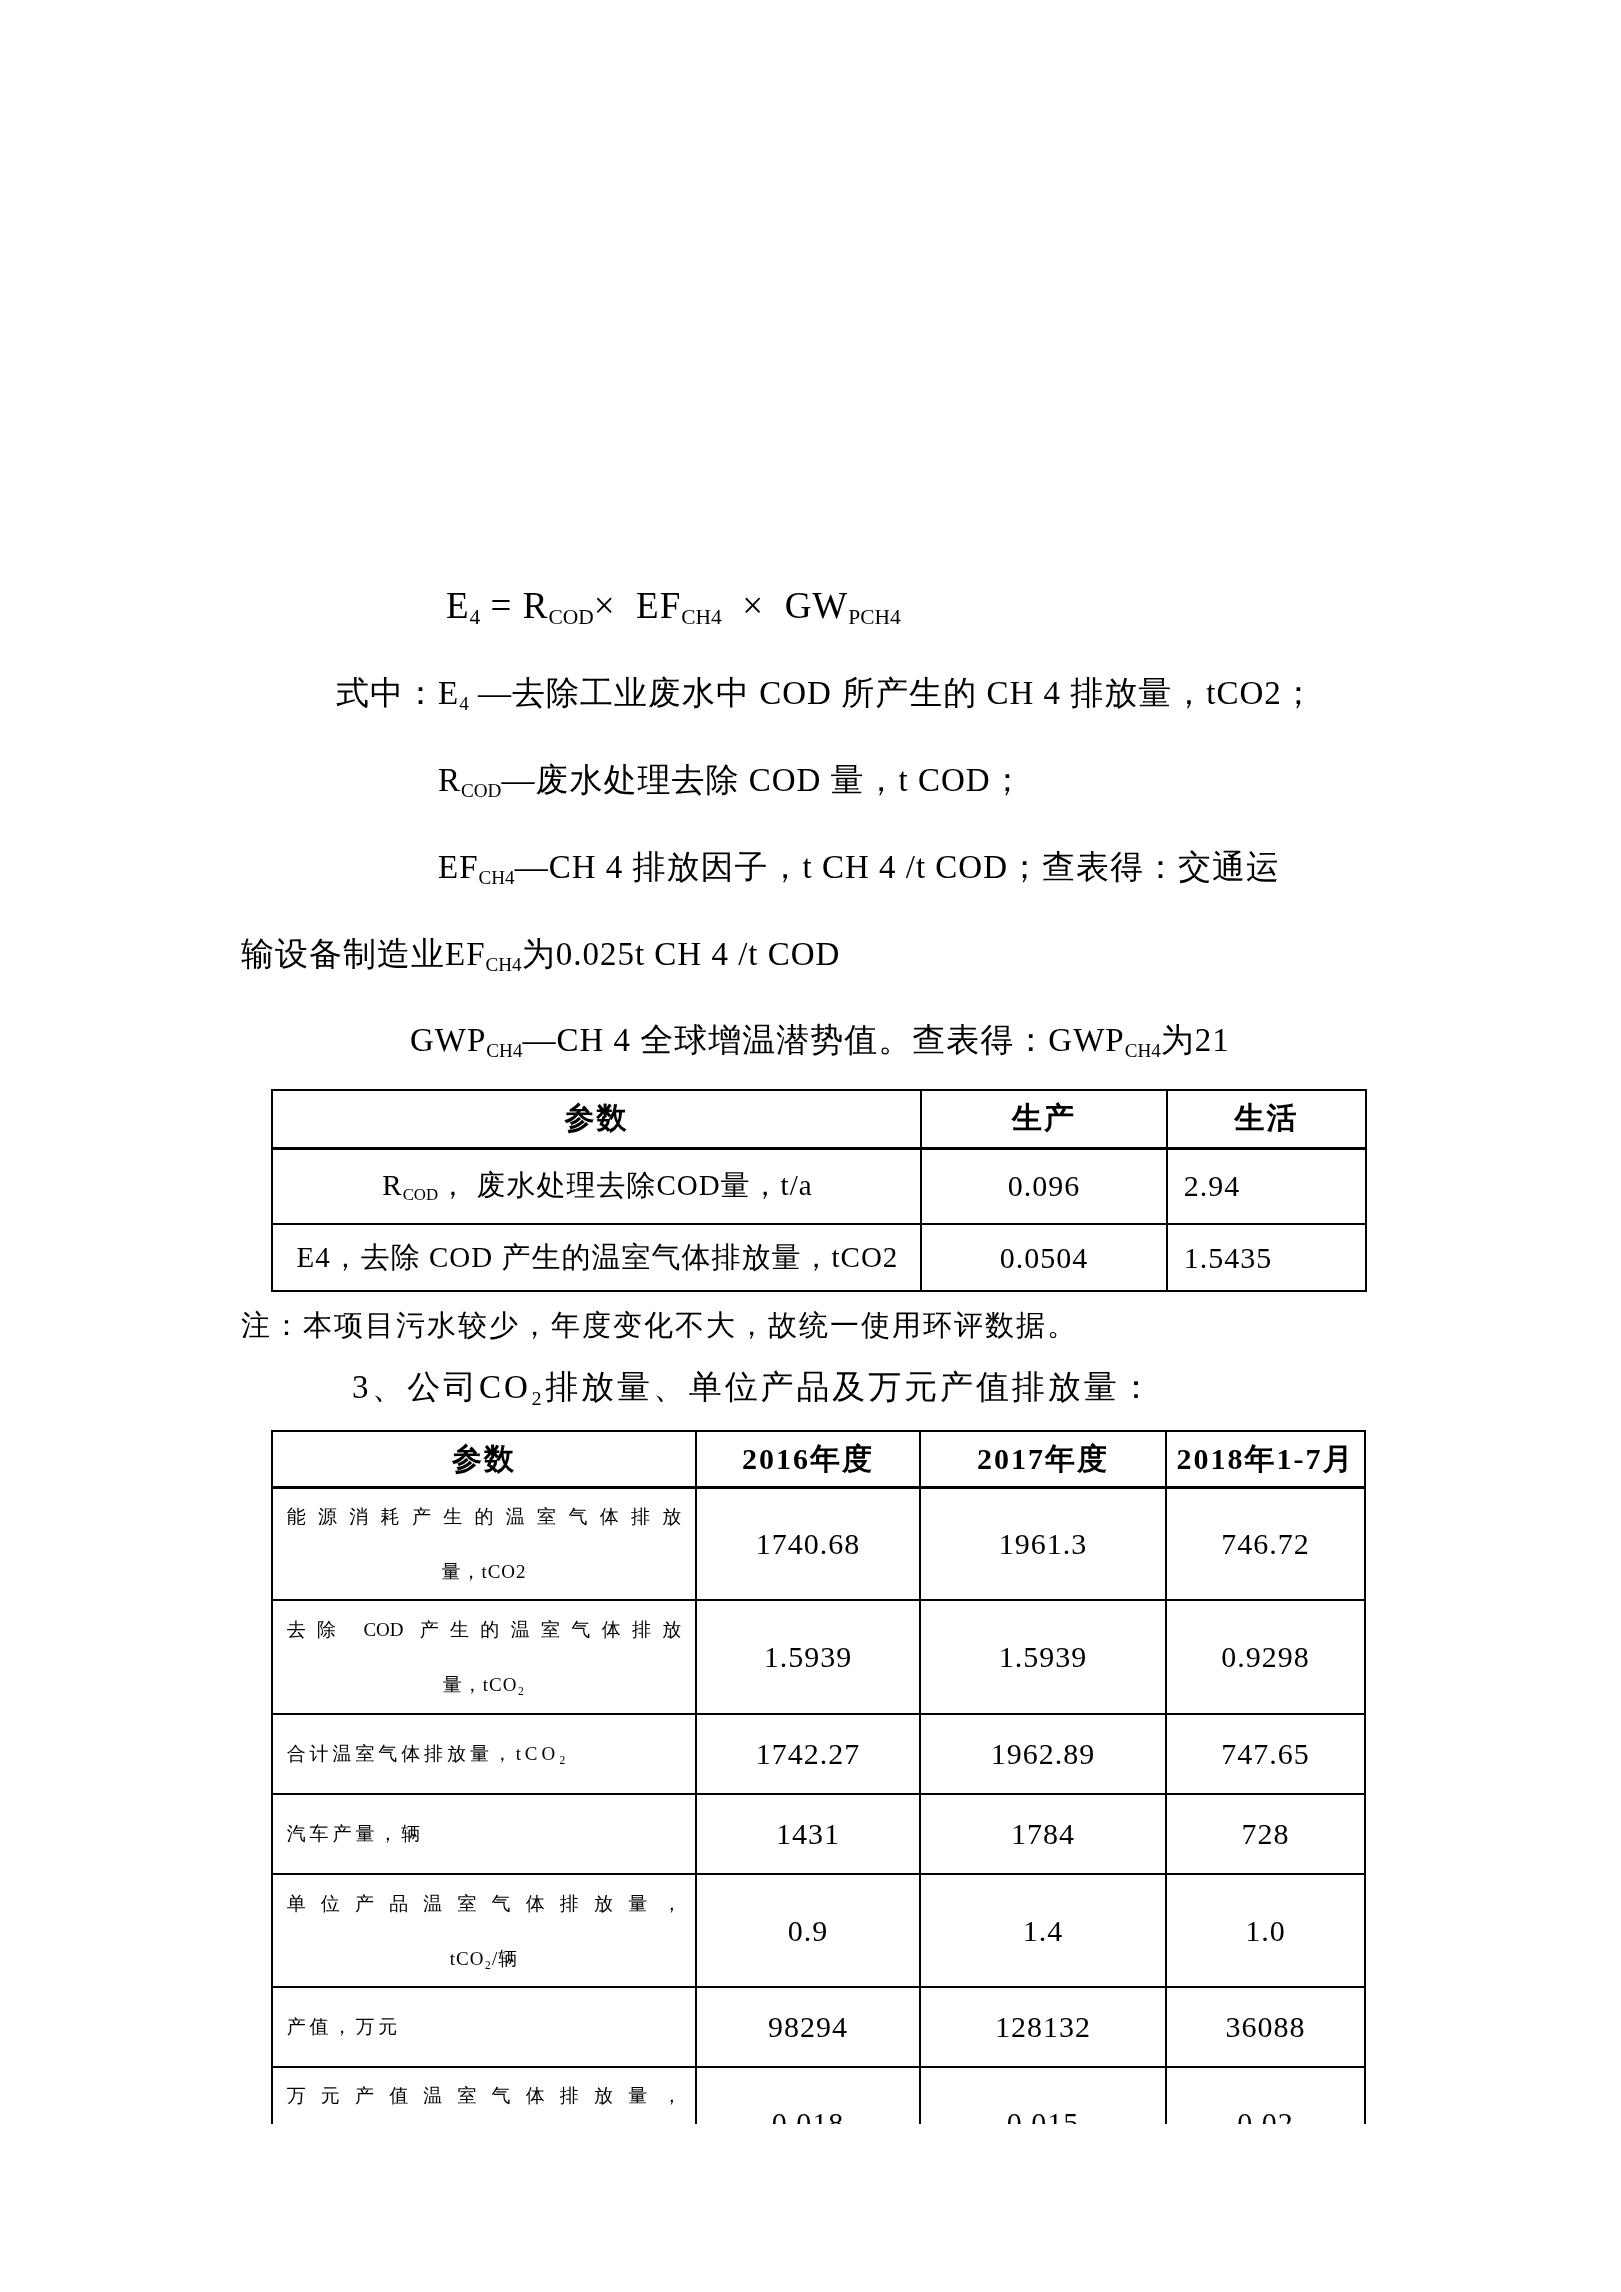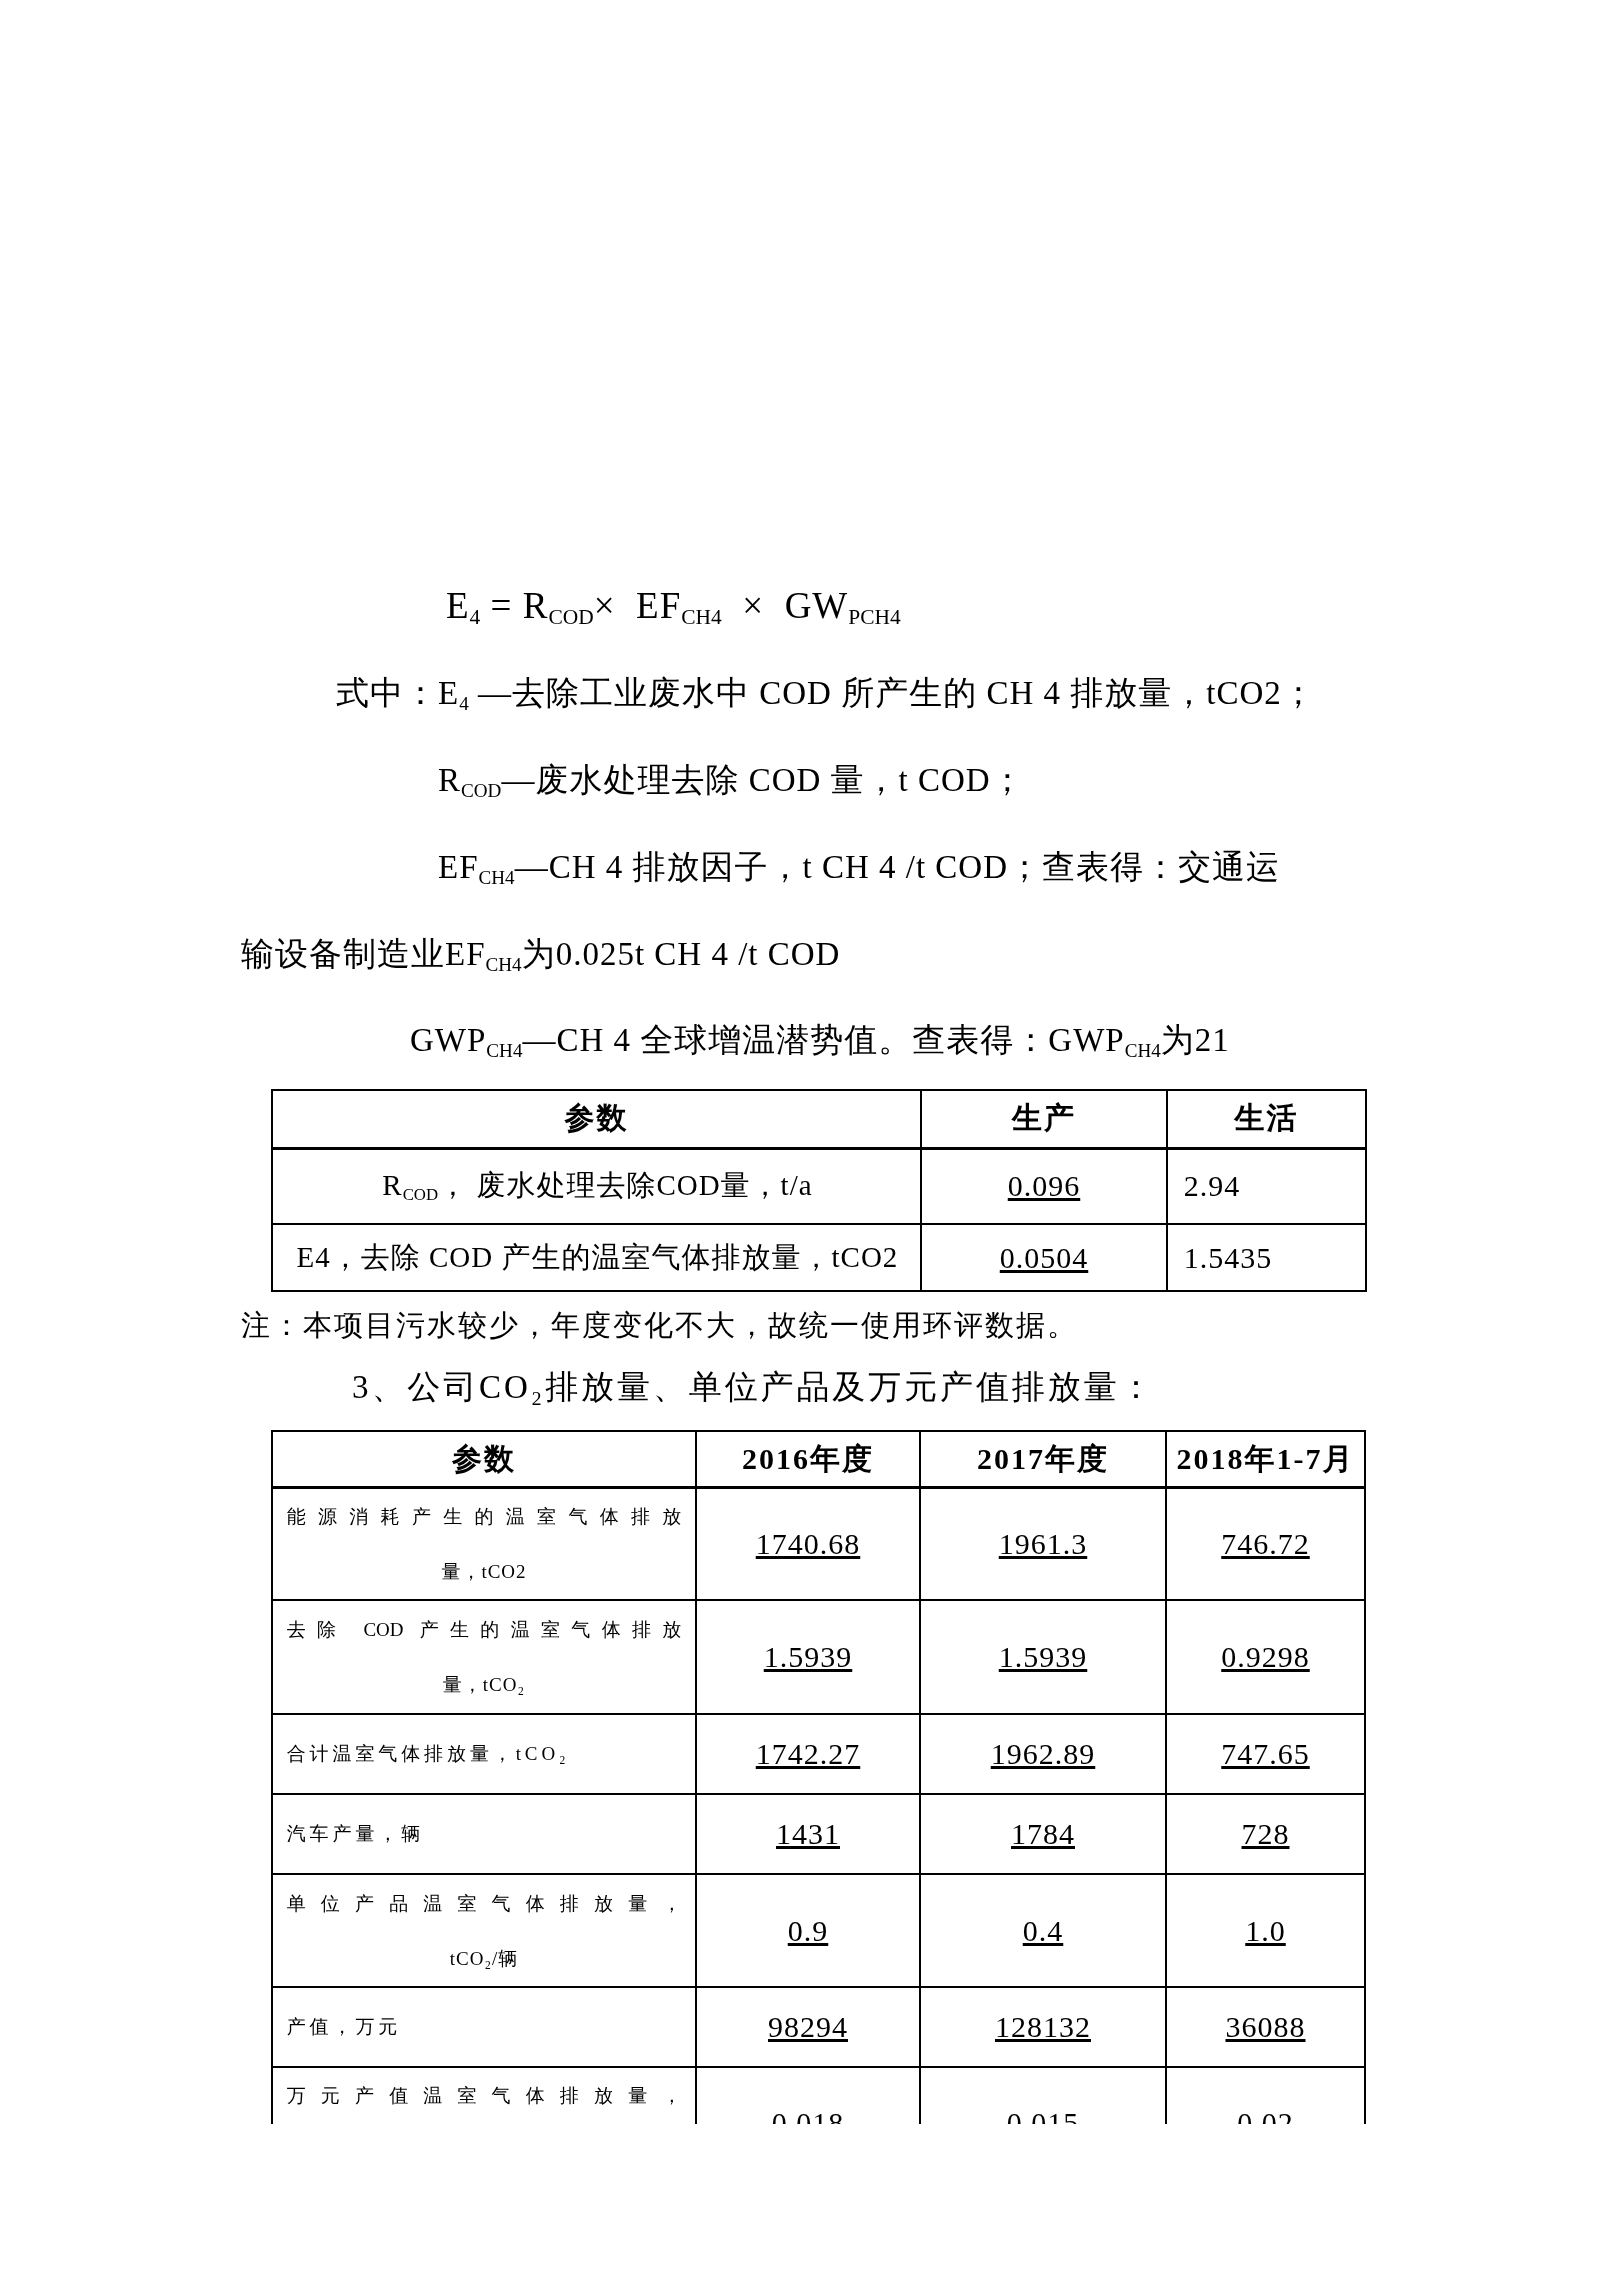--- a/index.html
+++ b/index.html
@@ -33,7 +33,7 @@
 
   .hd   { font-weight:bold; text-align:center; font-size:30px; letter-spacing:2px; }
   .lab  { font-size:29px; text-align:center; padding:0 11.8px 0 13.7px; letter-spacing:1px; }
-  .num  { font-size:30px; text-align:center; letter-spacing:1px;text-decoration:underline; }
+  .num  { font-size:30px; text-align:center; letter-spacing:1px; }
   .numl { font-size:30px; text-align:left; padding-left:15.7px; letter-spacing:1px; }
   .lab2 { font-size:19px; text-align:left; padding:0 13.7px; }
   .lab2 .jl { text-align:justify; text-align-last:justify; line-height:55px; }

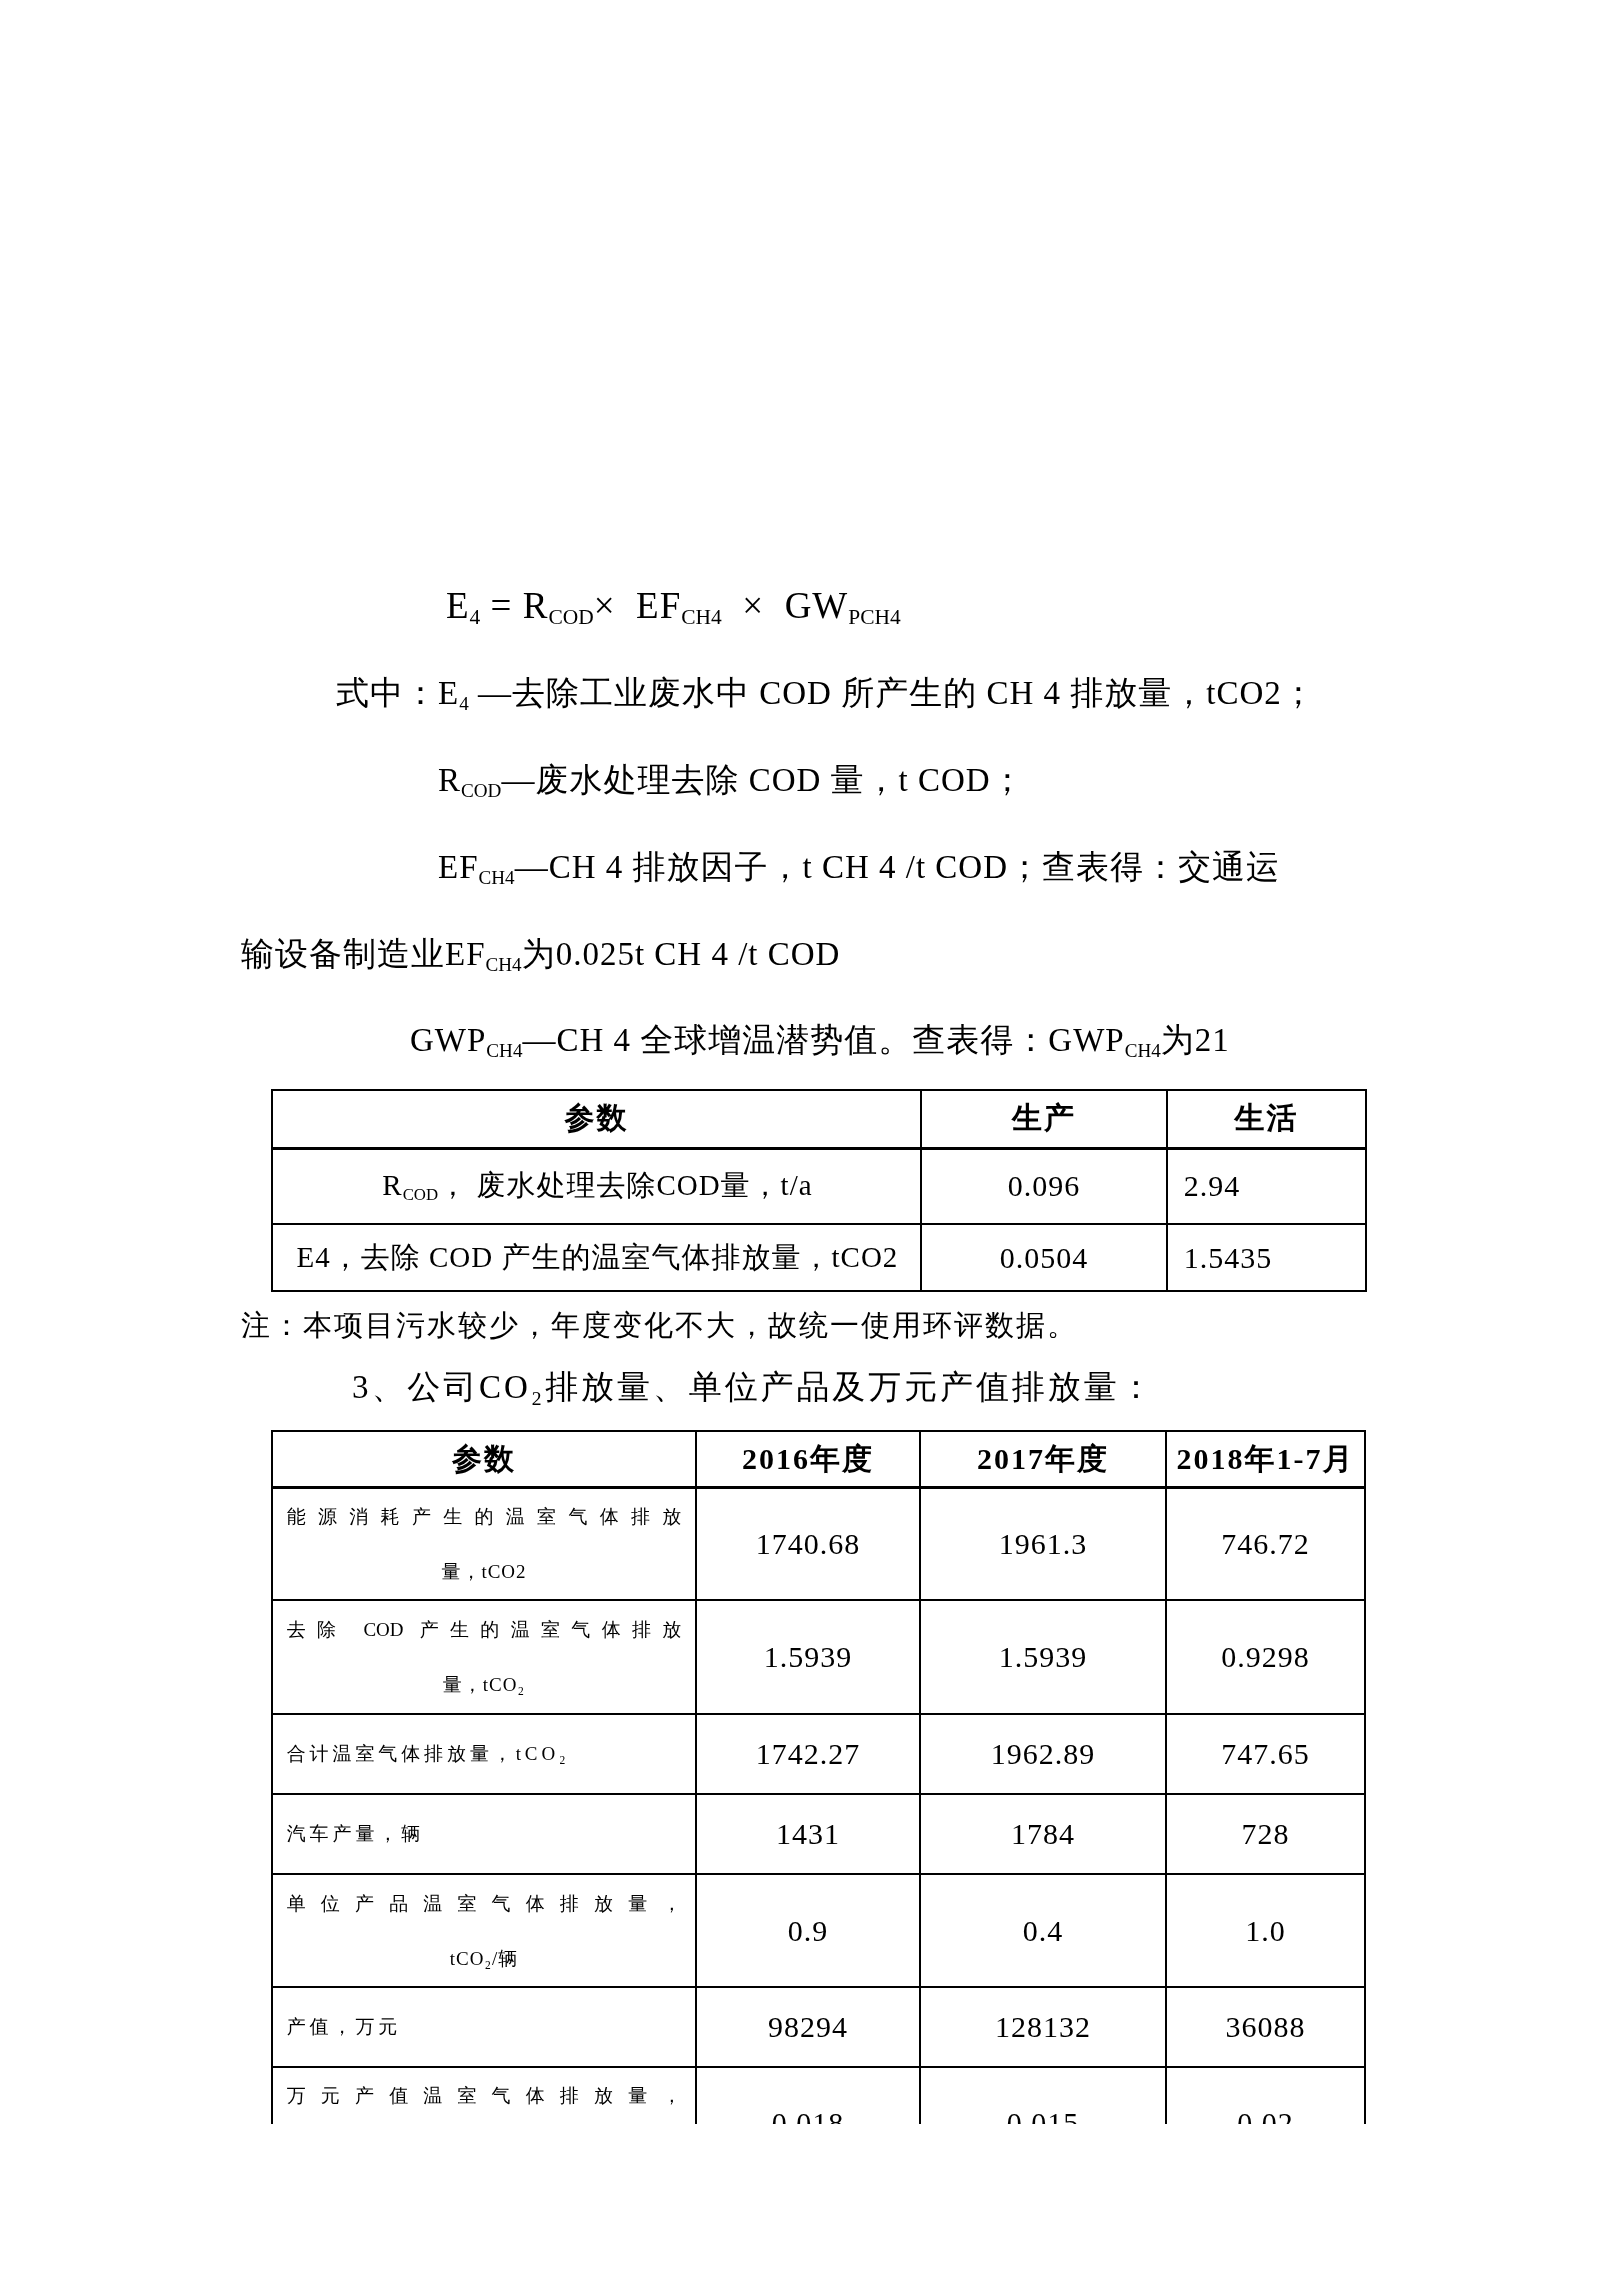--- a/index.html
+++ b/index.html
@@ -144,7 +144,7 @@
             <div class="ll">tCO₂/辆</div>
           </td>
           <td class="num">0.9</td>
-          <td class="num">0.4</td>
+          <td class="num">1.4</td>
           <td class="num">1.0</td>
         </tr>
 

